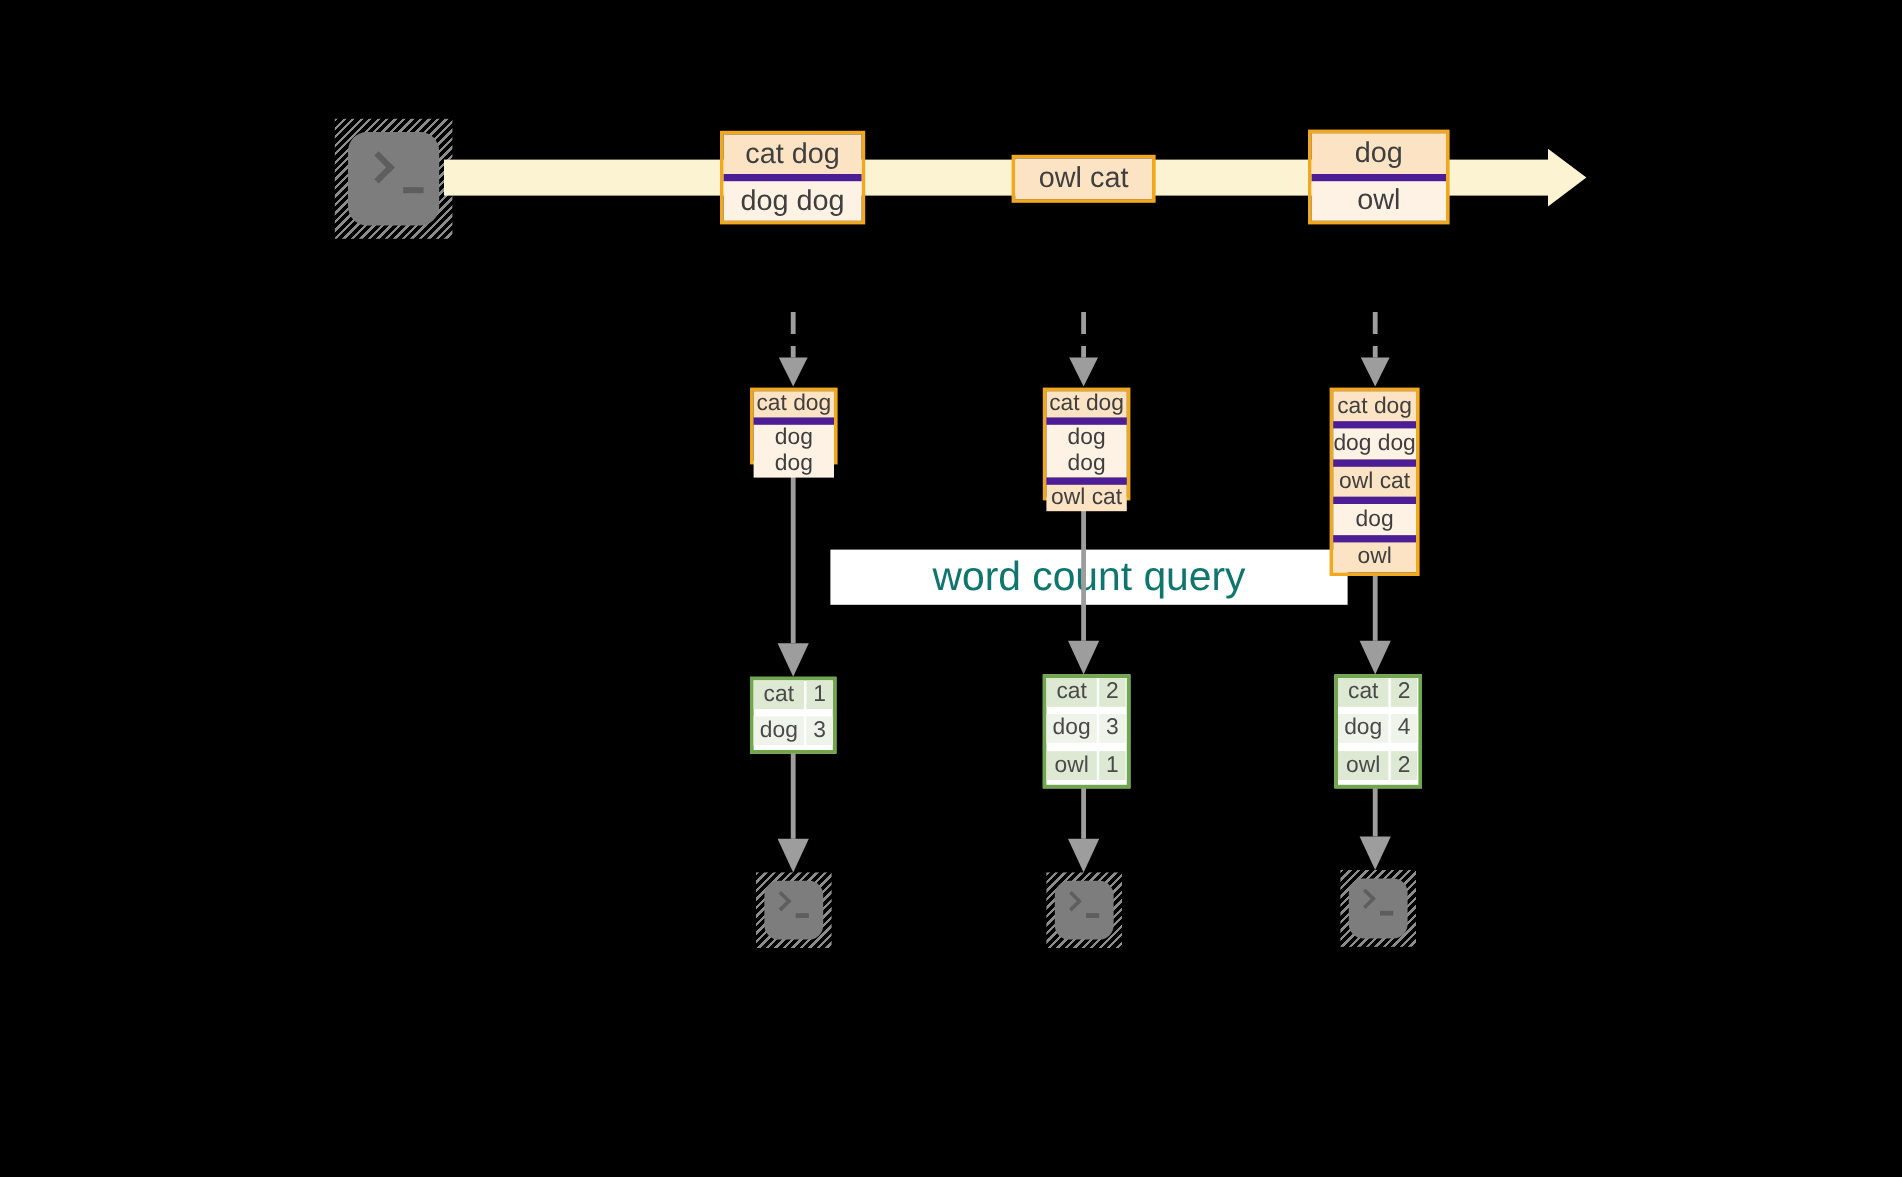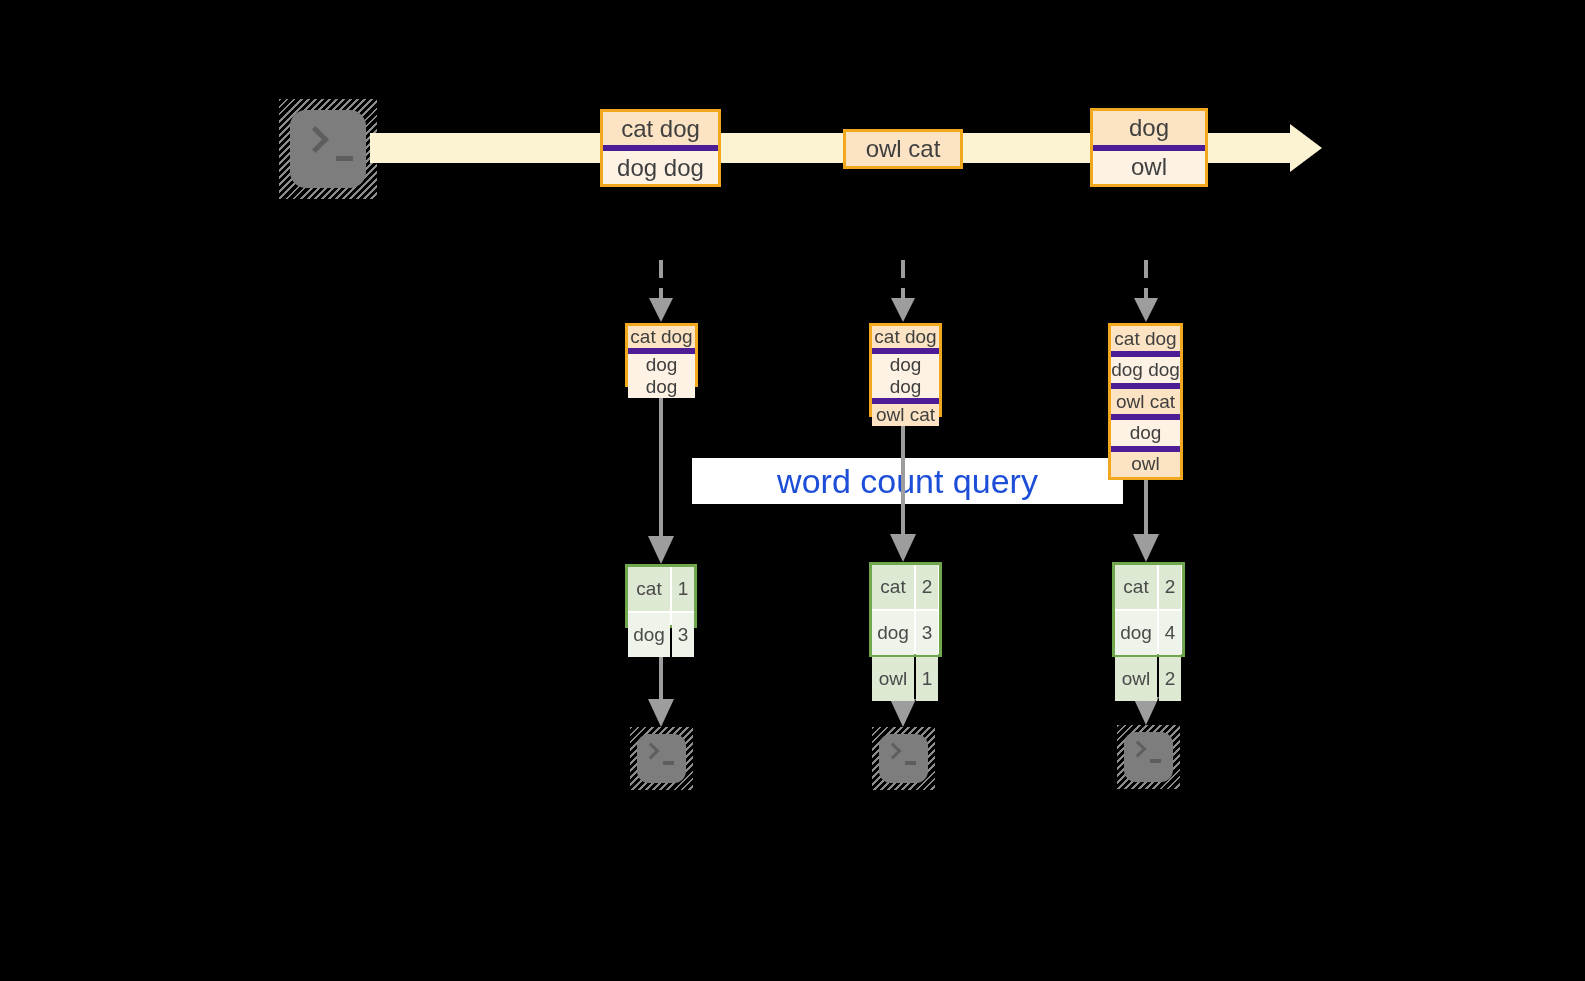--- a/index.html
+++ b/index.html
@@ -55,7 +55,7 @@
   
   .qlabel{
     background:#fff;z-index:2;display:flex;align-items:center;justify-content:center;
-    font-size:34px;color:#1d4ed8;
+    font-size:34px;color:#0f766e;
   }
 
   

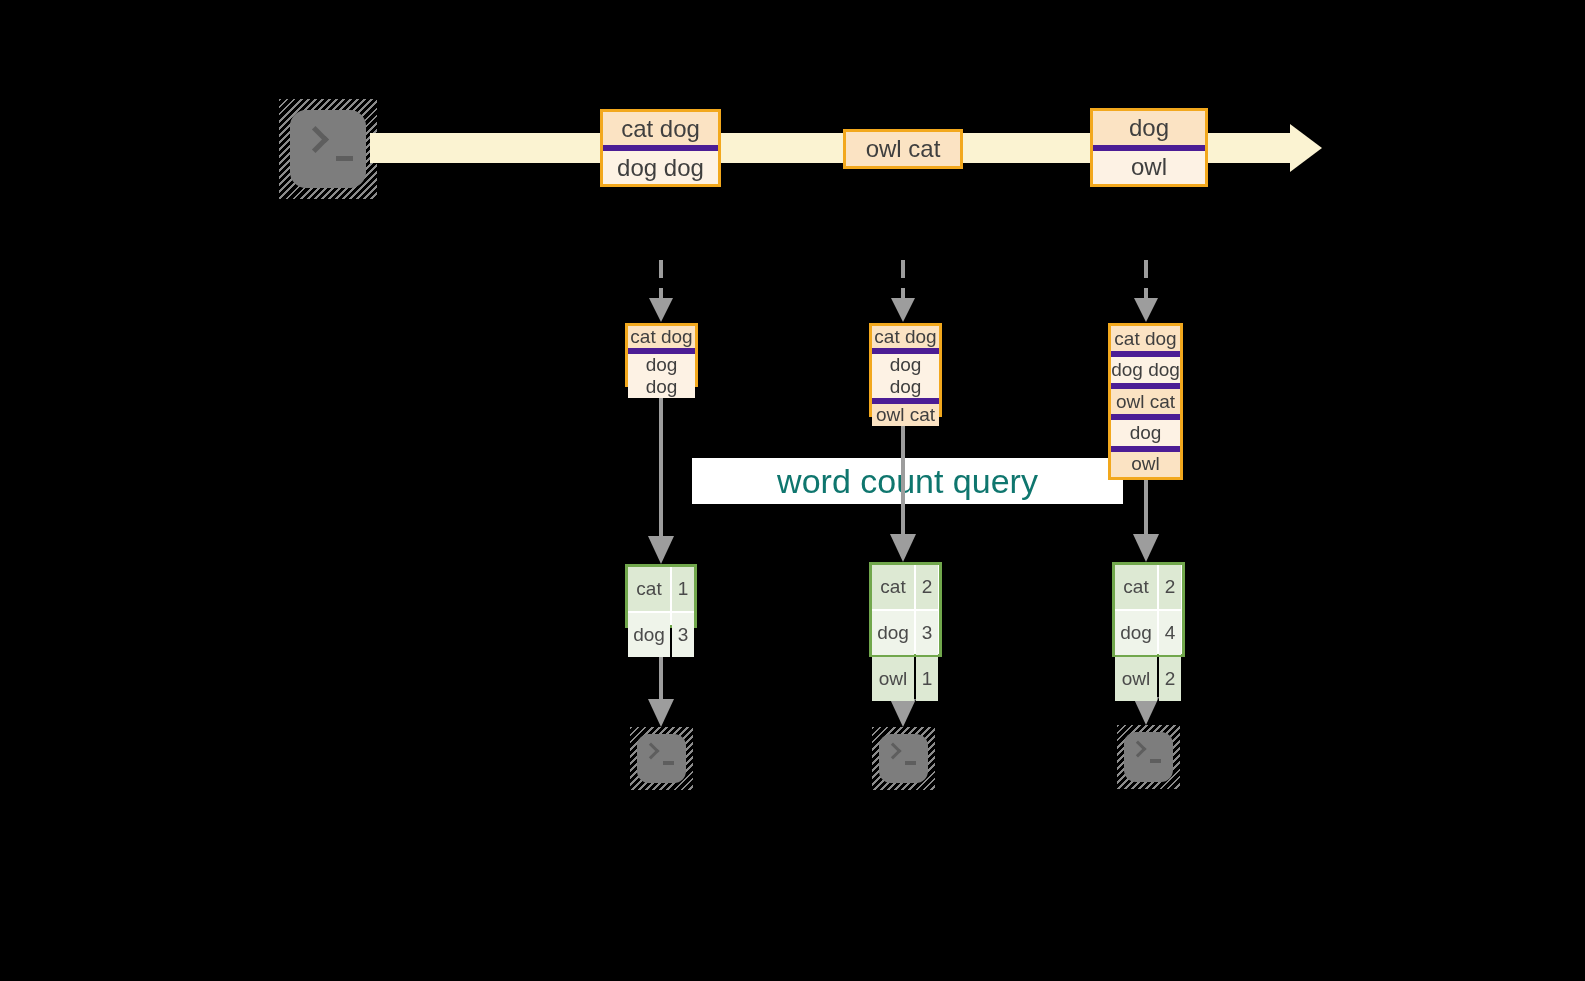--- a/index.html
+++ b/index.html
@@ -64,7 +64,7 @@
     grid-template-columns:42px 22px;gap:2px;z-index:5;
     color:#4a4a4a;font-size:19px;
   }
-  .ctable .cell{display:flex;align-items:center;justify-content:center;height:44px;}
+  .ctable .cell{display:flex;align-items:center;justify-content:center;height:24px;}
   .gfill-dark{background:#dde9d3;}
   .gfill-light{background:#eff4ea;}
 </style>

